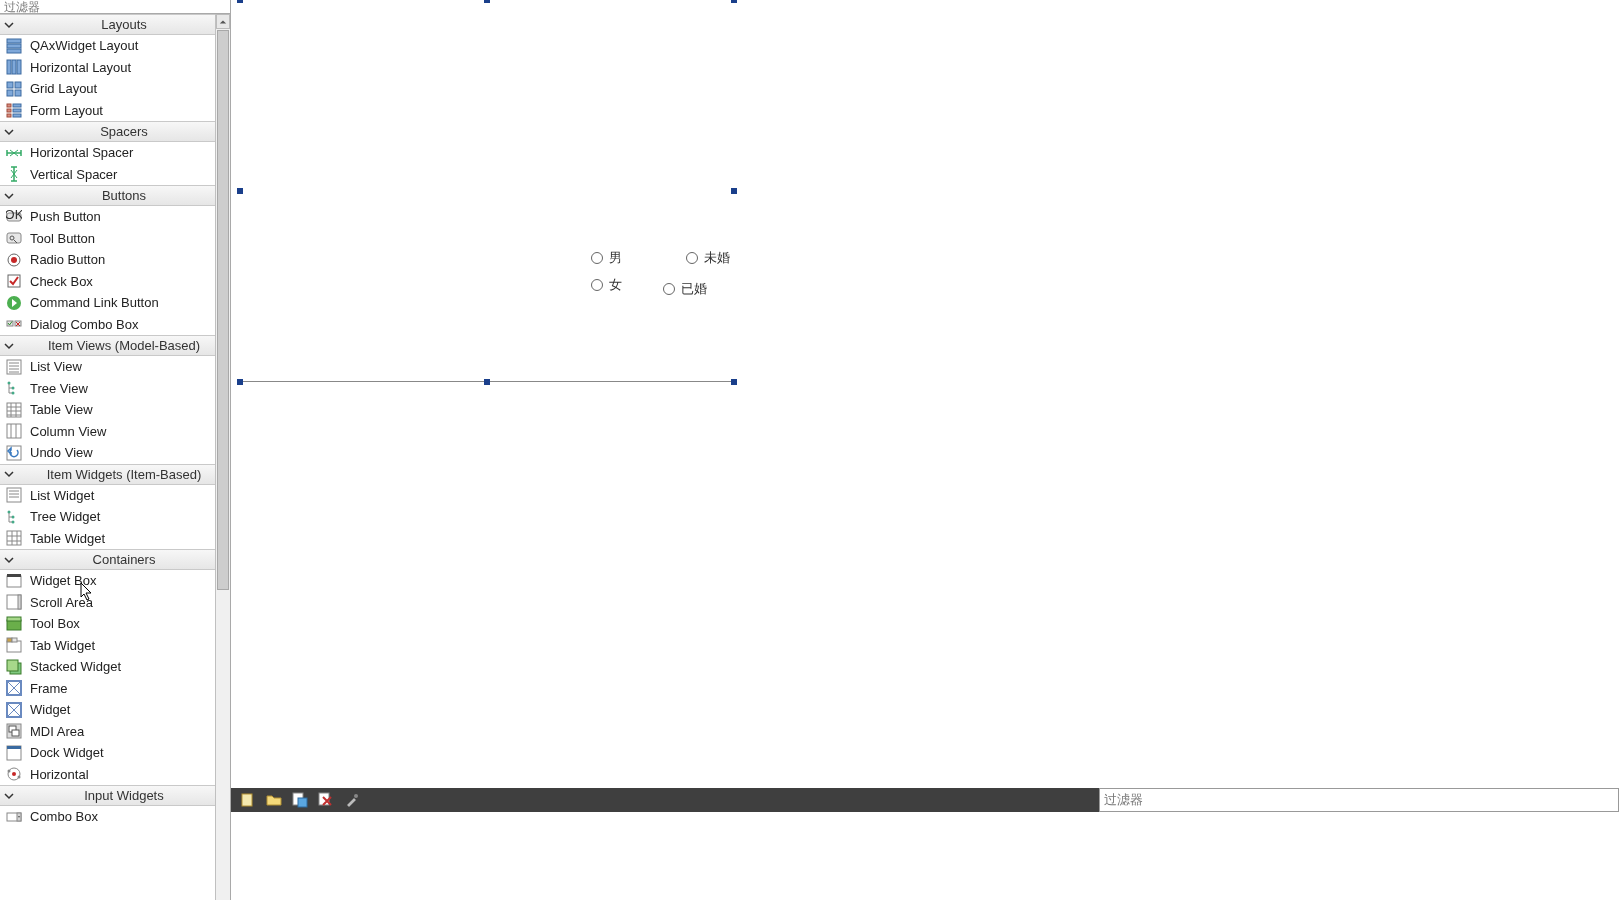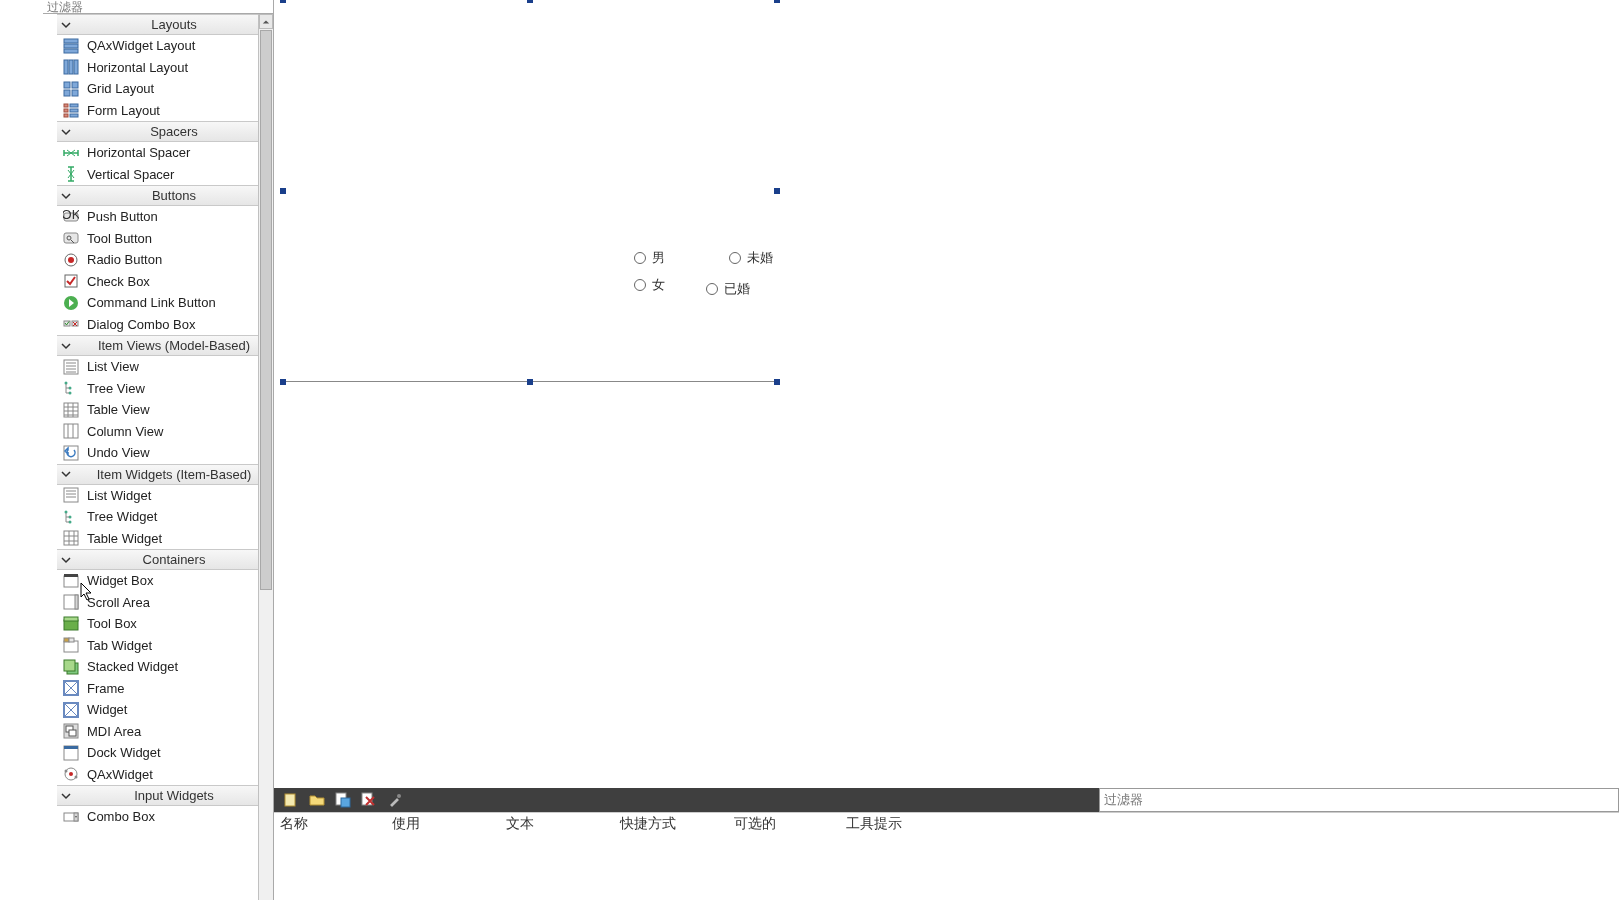--- a/index.html
+++ b/index.html
@@ -5,7 +5,7 @@
 * { box-sizing: border-box; margin: 0; padding: 0; font-family: "Segoe UI", Tahoma, sans-serif; font-size: 13px; }
 html, body { width: 1619px; height: 900px; overflow: hidden; background: #fff; }
 
-.root { display: flex; height: 100%; padding-left: 43px; }
+.root { display: flex; height: 100%; }
 
 
 .left-panel { width: 231px; border-right: 1px solid #a9a9a9; display: flex; flex-direction: column; background: #fff; overflow: hidden; position: relative; }

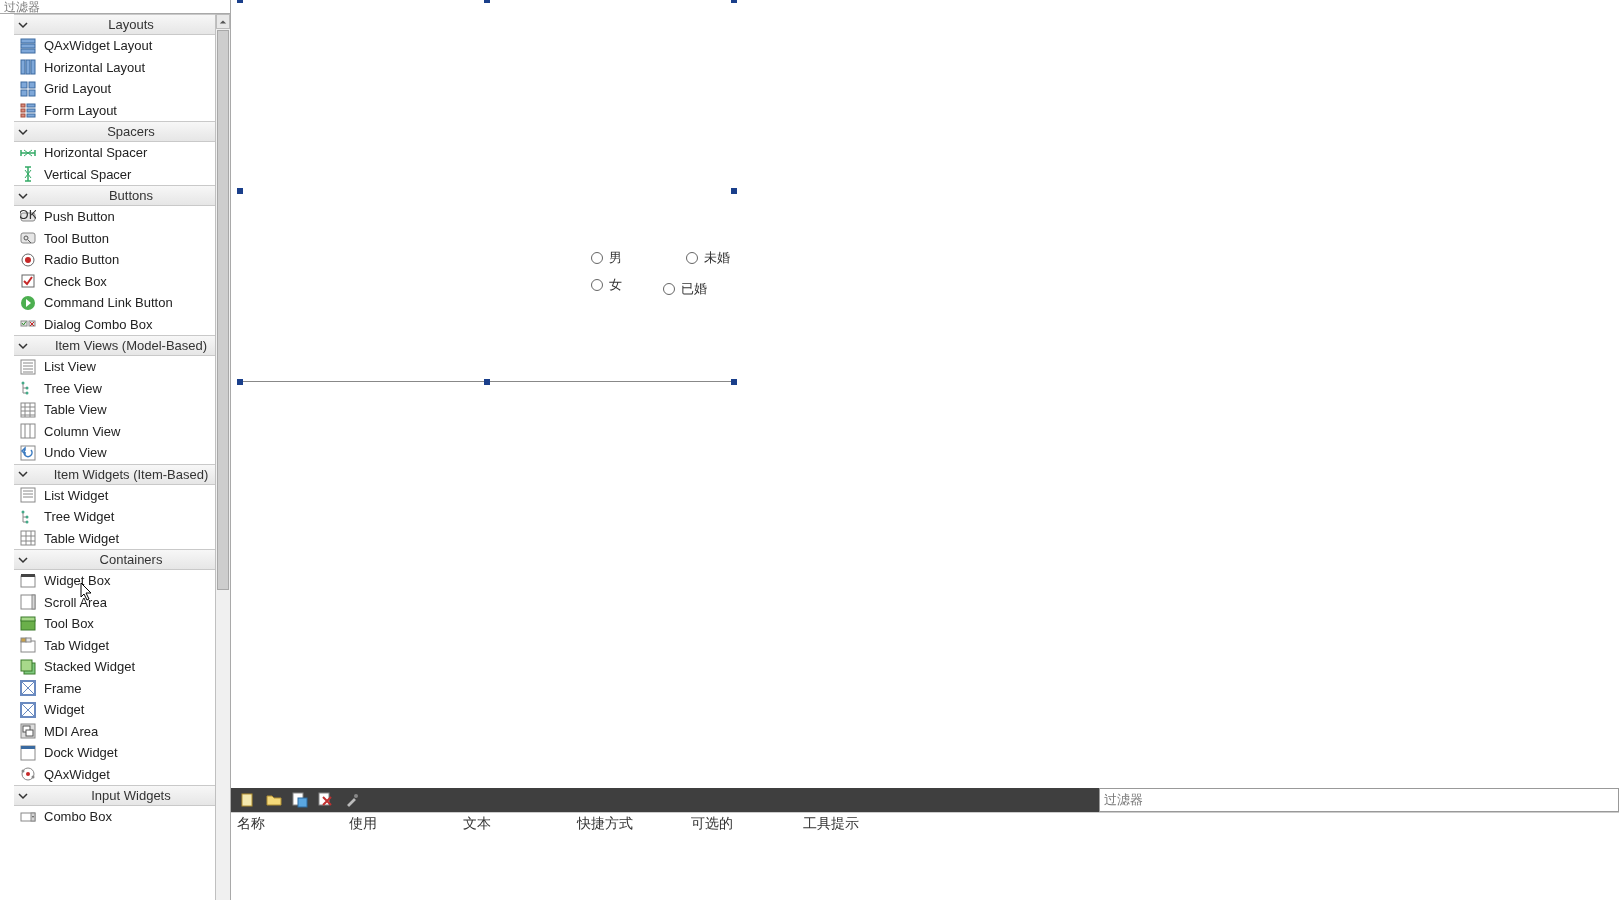--- a/index.html
+++ b/index.html
@@ -11,7 +11,7 @@
 .left-panel { width: 231px; border-right: 1px solid #a9a9a9; display: flex; flex-direction: column; background: #fff; overflow: hidden; position: relative; }
 .filter-box { height: 14px; border-bottom: 1px solid #a9a9a9; color: #777; padding-left: 4px; font-size: 12px; line-height: 14px; overflow: hidden; }
 .tree { flex: 1; overflow-y: hidden; position: relative; }
-.tree-inner { position: absolute; left:14px; right:0; top:0; }
+.tree-inner { position: absolute; left:0; right:0; top:0; }
 
 
 .sb-track { position: absolute; top:14px; right:0; width:15px; bottom:0; background:#f0f0f0; border-left:1px solid #c0c0c0; }

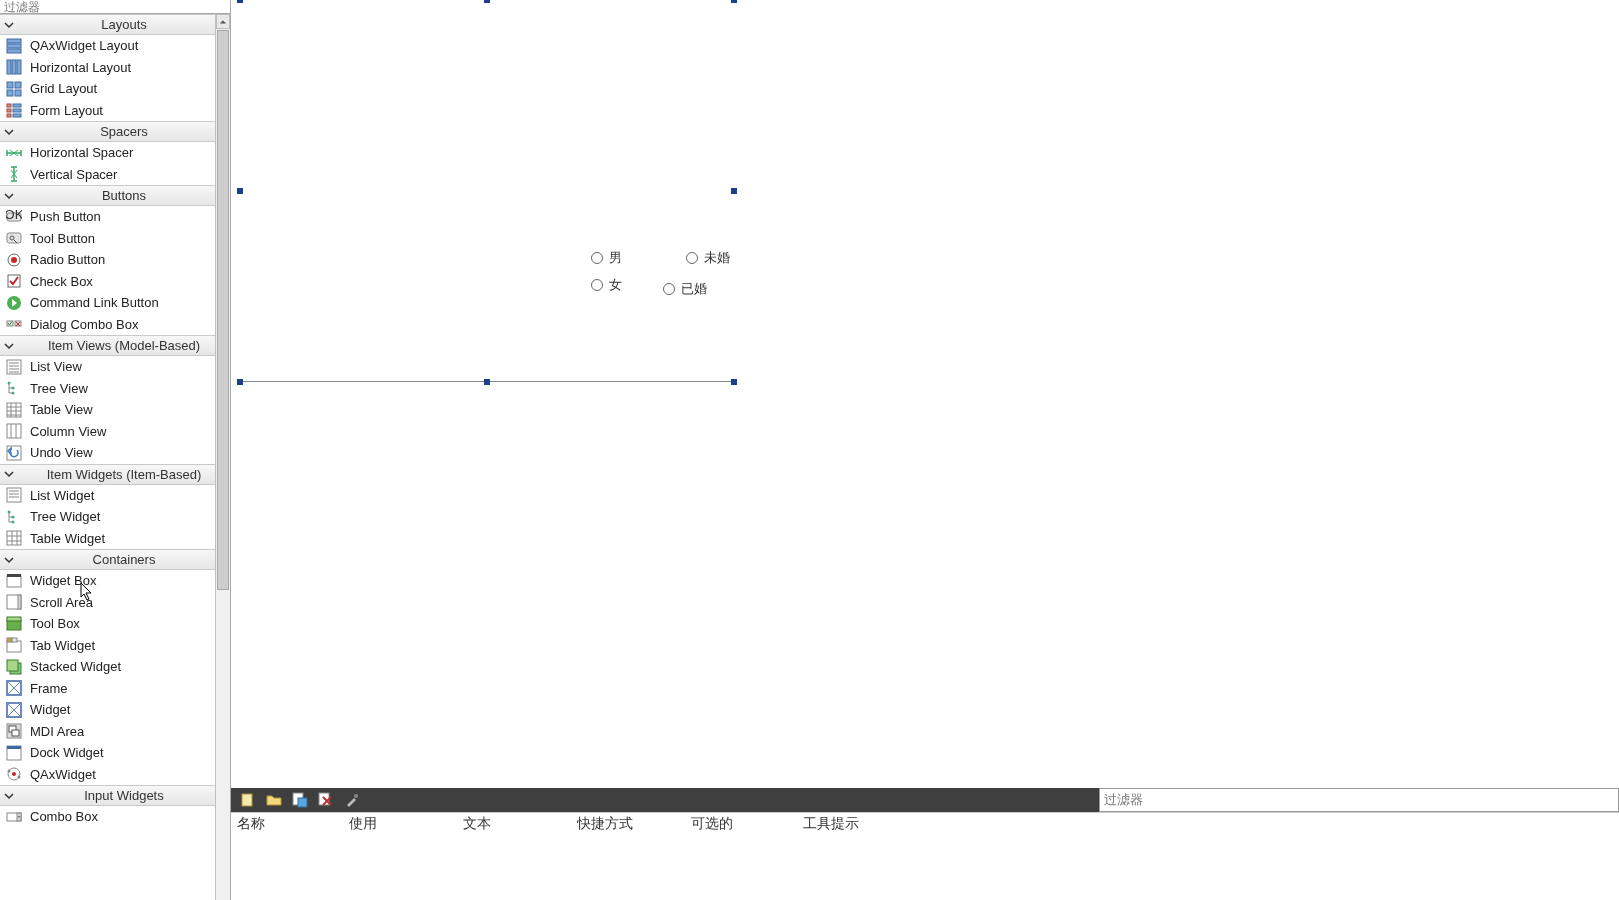--- a/index.html
+++ b/index.html
@@ -419,7 +419,7 @@
                 <circle cx="13" cy="11" r="1.5" fill="#888"></circle>
               </svg>
             </span>
-            <span class="label">QAxWidget</span>
+            <span class="label">Horizontal</span>
           </div>
           <div class="cat">
             <span class="chev">

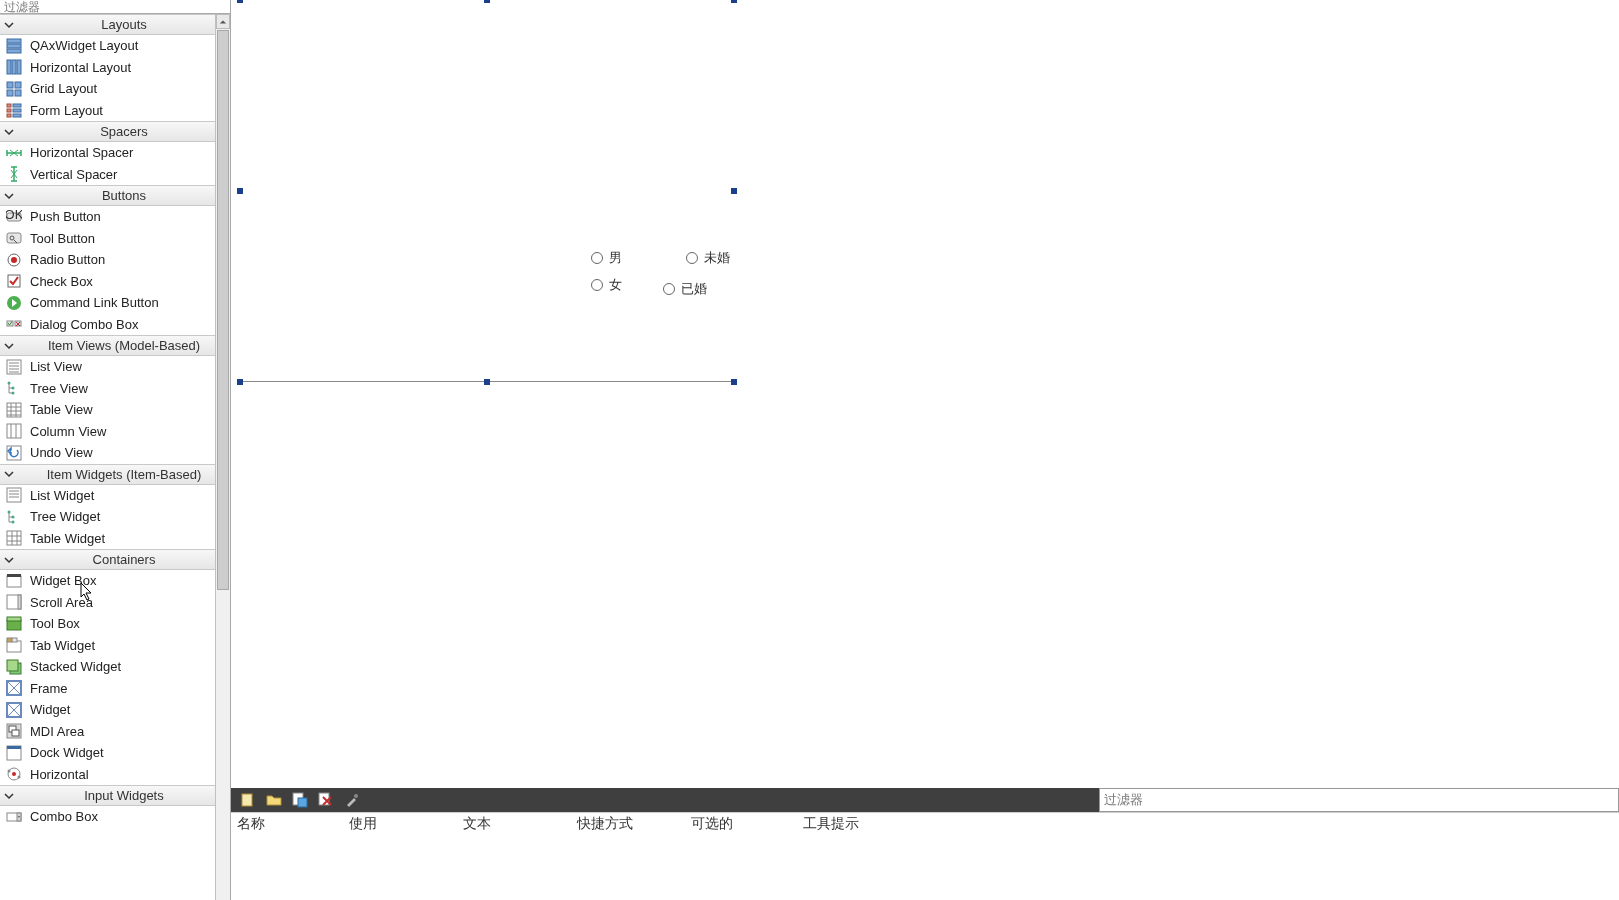--- a/index.html
+++ b/index.html
@@ -515,14 +515,6 @@
           </div>
         <div class="bottom-filter">过滤器</div>
       </div>
-      <div class="action-table-head">
-        <div class="col c1">名称</div>
-        <div class="col c2">使用</div>
-        <div class="col c3">文本</div>
-        <div class="col c4">快捷方式</div>
-        <div class="col c5">可选的</div>
-        <div class="col c6">工具提示</div>
-      </div>
       <div class="action-table-body"></div>
     </div>
   </div>

